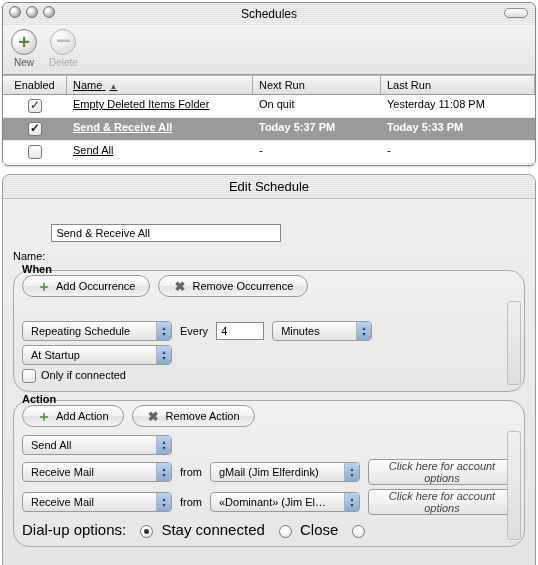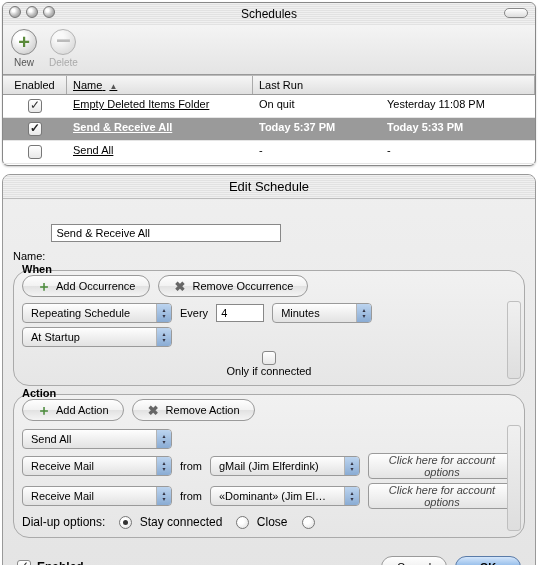--- a/index.html
+++ b/index.html
@@ -241,6 +241,7 @@
       <span>Name</span>
       <span class="sort-ind">▲</span>
     </div>
+    <div class="c-next">Next Run</div>
     <div class="c-last">Last Run</div>
   </div>
 

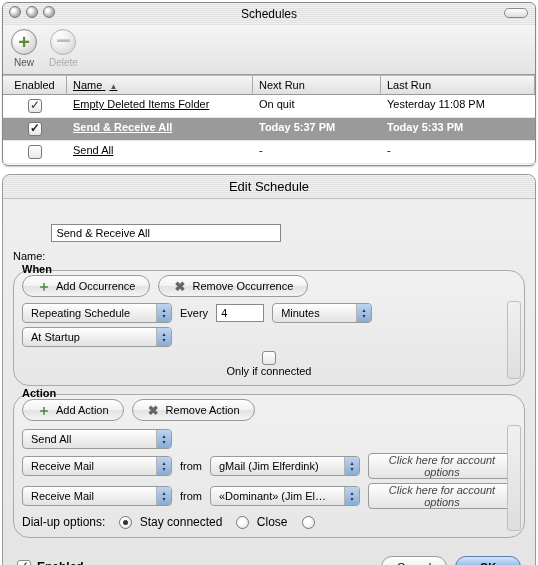--- a/index.html
+++ b/index.html
@@ -289,7 +289,7 @@
     </div>
     <div class="scroll-track"></div>
 
-    <div class="action-row" style="margin-top:2px">
+    <div class="action-row" style="margin-top:20px">
       <div class="popup" style="min-width:150px">
         <span>Repeating Schedule</span>
         <span class="end"></span>

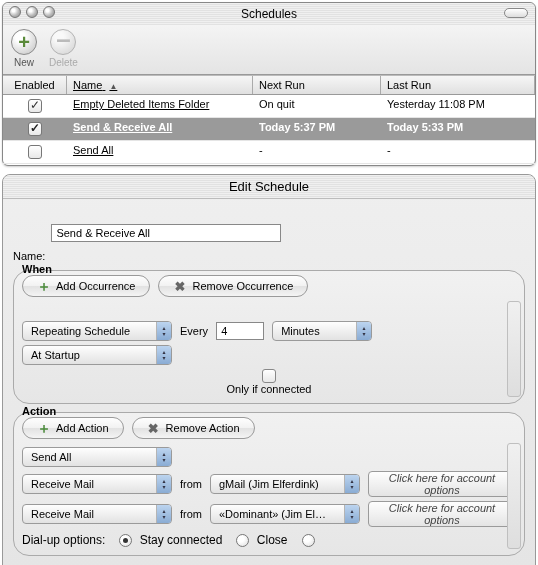--- a/index.html
+++ b/index.html
@@ -170,7 +170,7 @@
   .popup .end::after  { content:"▾"; font-size:6px; color:#334; line-height:6px;}
   .mini-input { width:48px; text-align:left; }
 
-  .chkline { display:flex; align-items:center; margin-top:4px;flex-direction:column;}
+  .chkline { display:flex; gap:5px; margin-top:4px;}
   .sq {
     width:14px; height:14px; border:1px solid #888; border-radius:3px;
     background:linear-gradient(#fff,#e8e8e8);

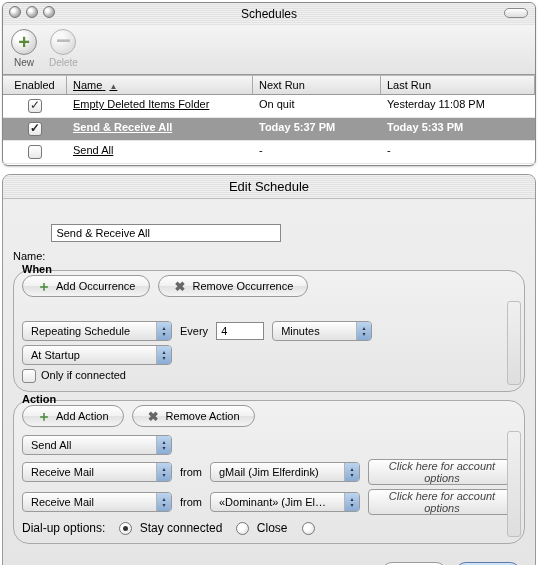--- a/index.html
+++ b/index.html
@@ -185,7 +185,7 @@
     font:inherit; font-style:italic; color:#444;
     padding:0 10px;
   }
-  .radio-row { display:flex; align-items:center; gap:14px; margin-top:6px; font-size:12px;}
+  .radio-row { display:flex; align-items:center; gap:14px; margin-top:6px; font-size:15px;}
   .radio {
     width:13px; height:13px; border:1px solid #777; border-radius:50%;
     background:radial-gradient(circle at 35% 35%, #fff 0 30%, #e6e6e6 80%);

